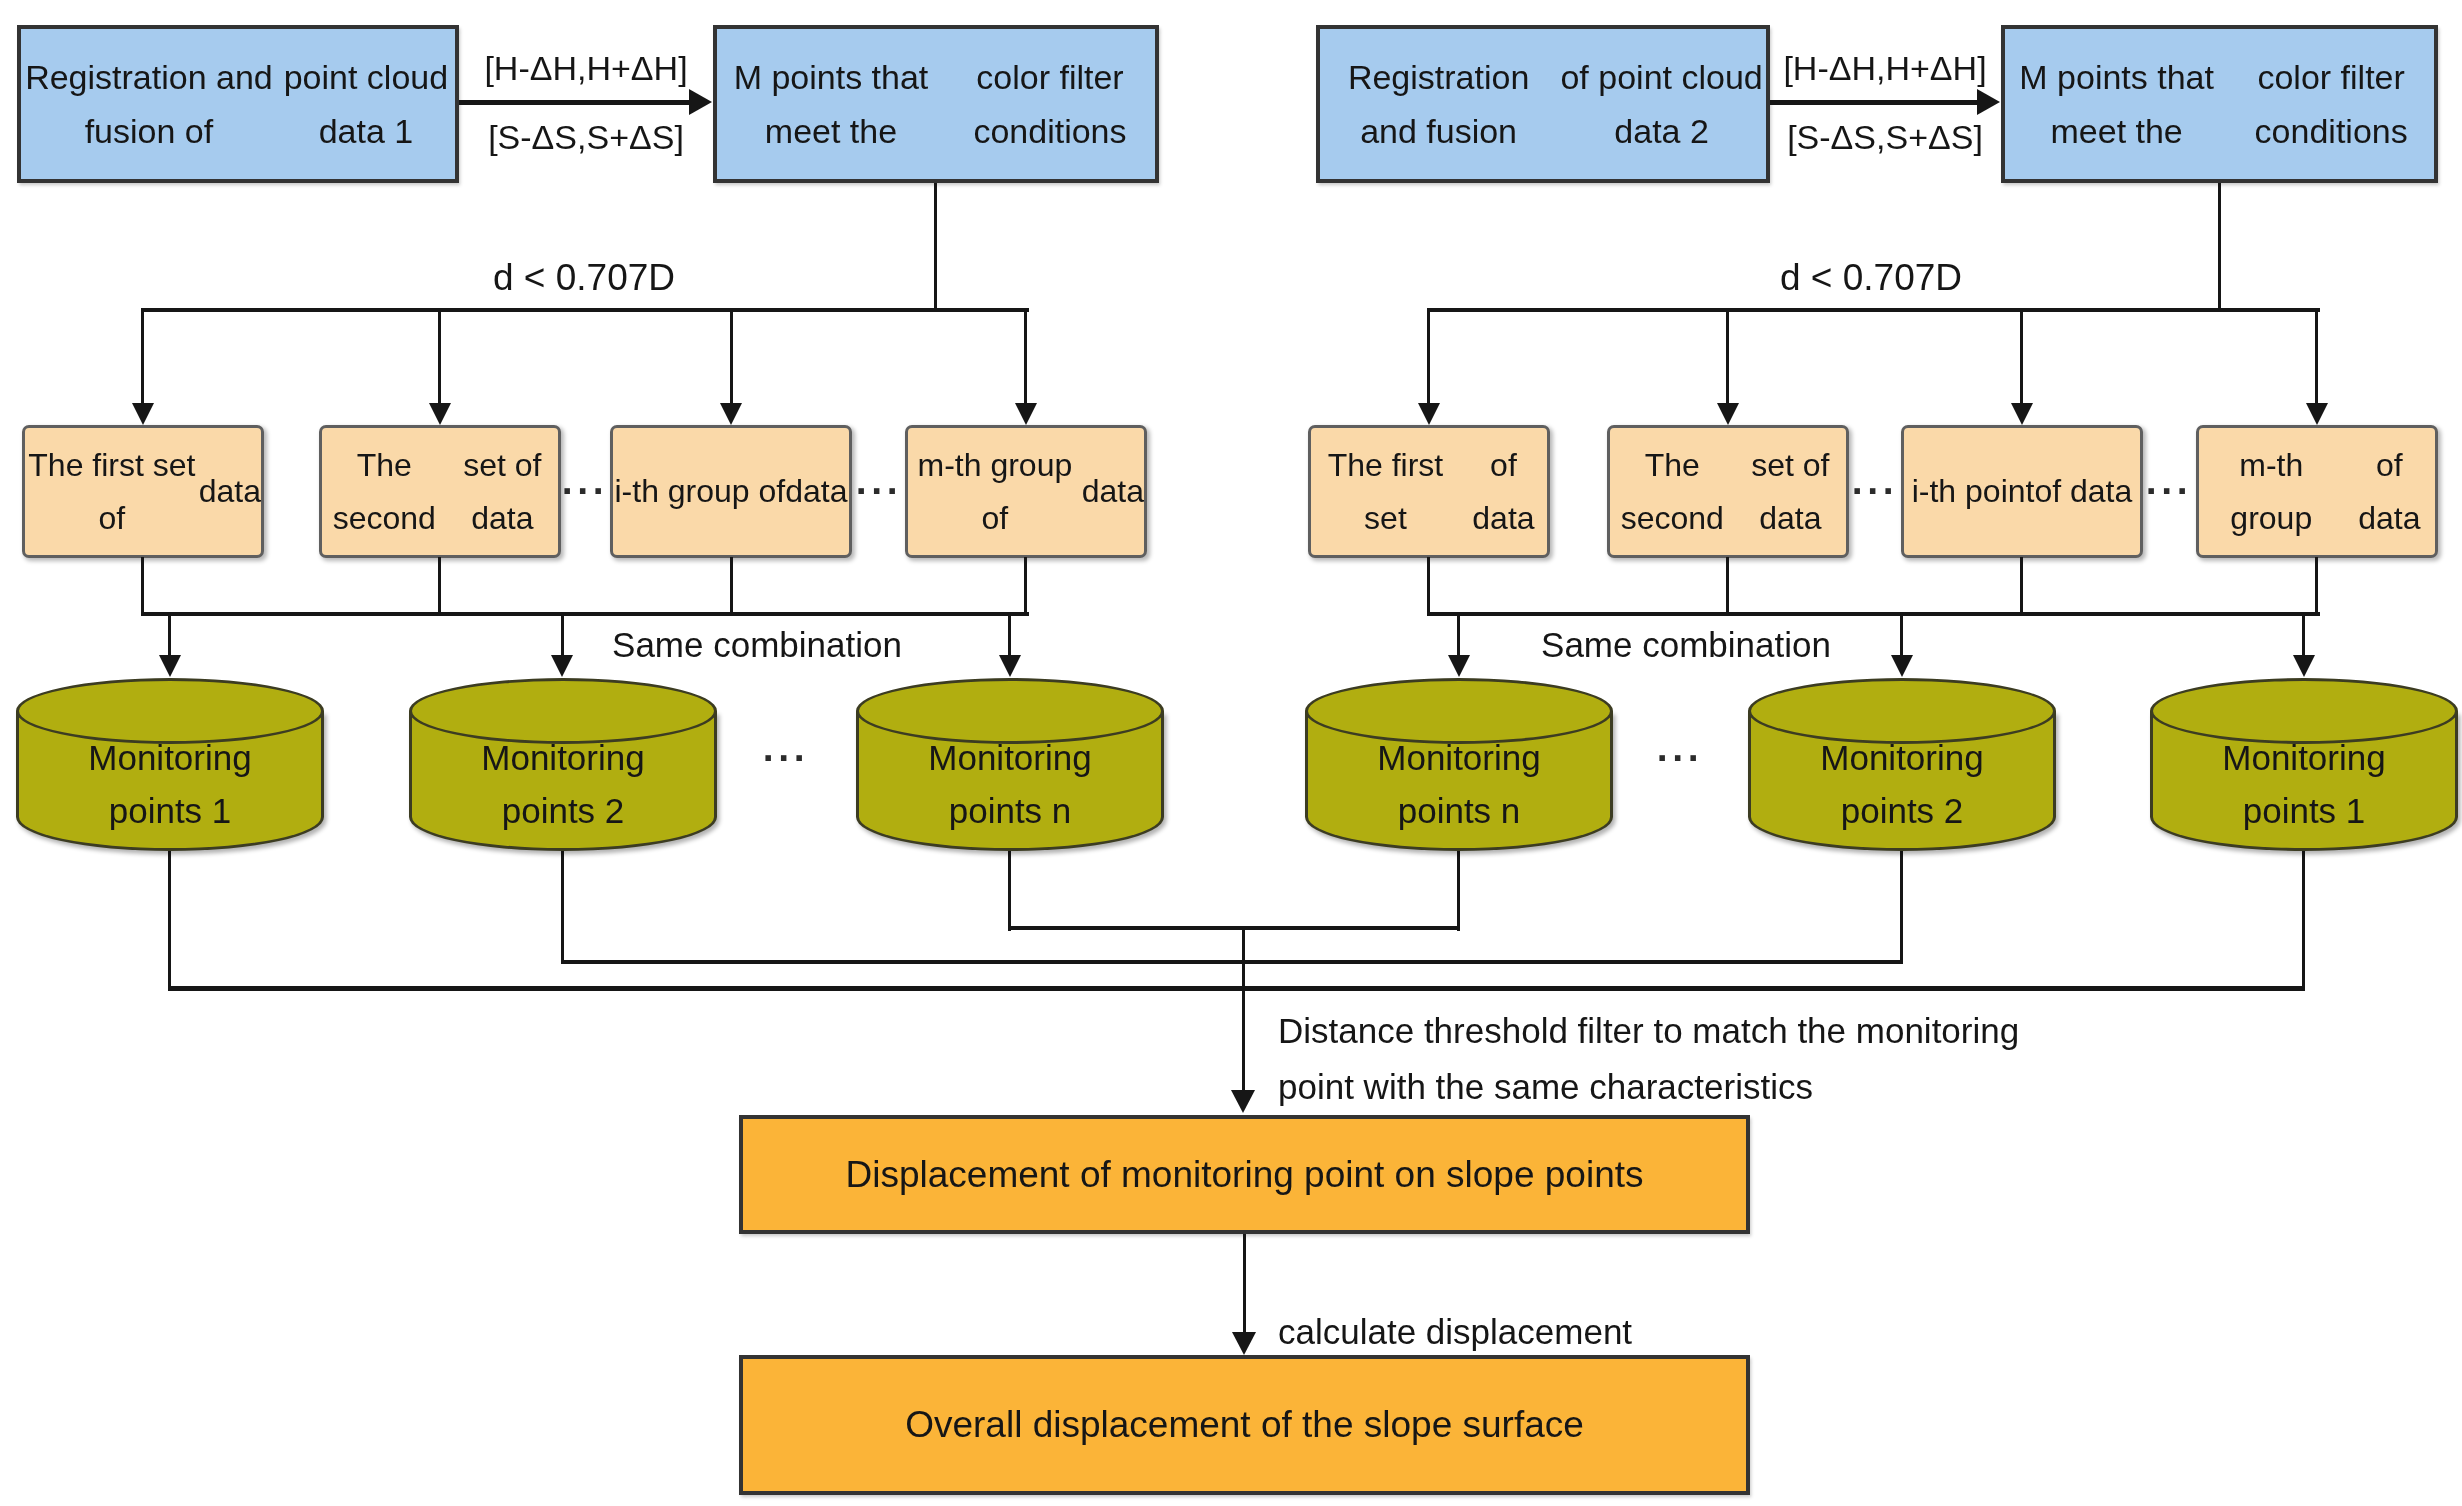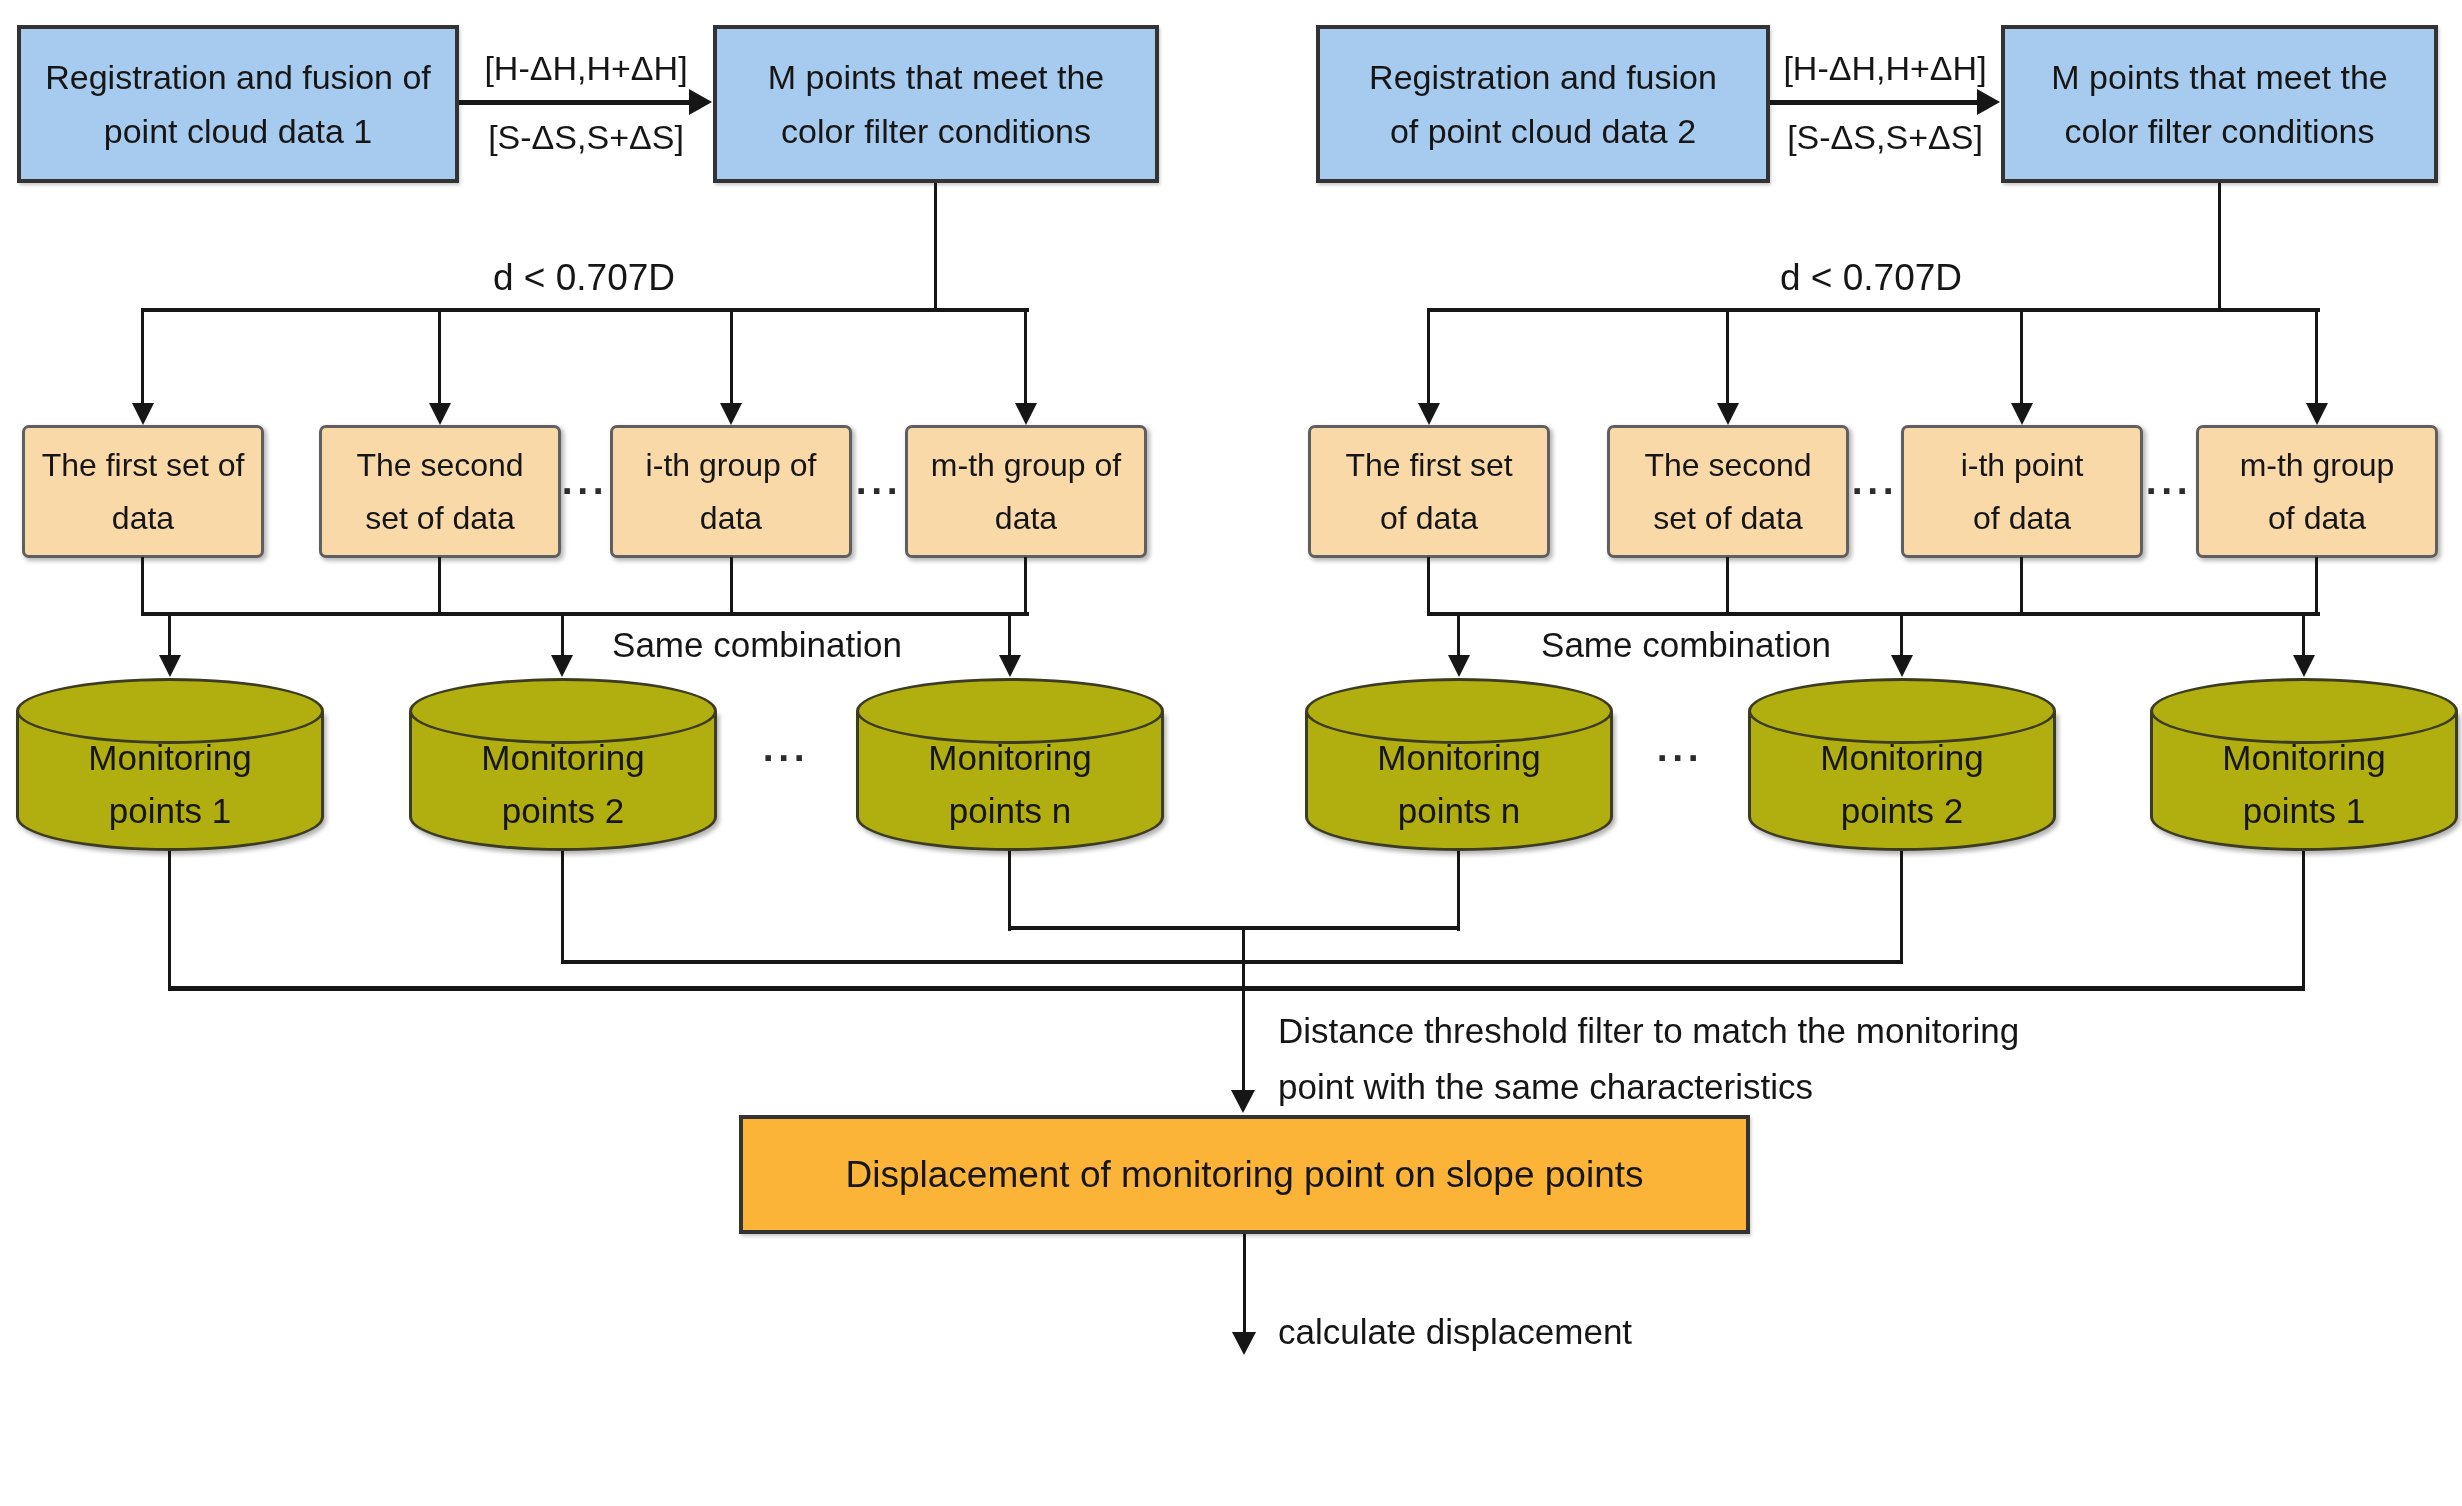--- a/index.html
+++ b/index.html
@@ -7,7 +7,7 @@
   body { font-family:"Liberation Sans", sans-serif; color:#161616; }
   #stage { position:relative; width:2462px; height:1507px; background:#ffffff; overflow:hidden; }
 
-  .node { position:absolute; display:flex; flex-direction:column; align-items:center;
+  .node { position:absolute; display:flex; align-items:center;
           justify-content:center; text-align:center; }
   .blue   { background:#a6cbee; border:4.2px solid #333333; font-size:34px; line-height:1.6;
             box-shadow:1.7px 2.5px 3.4px rgba(0,0,0,.22); }

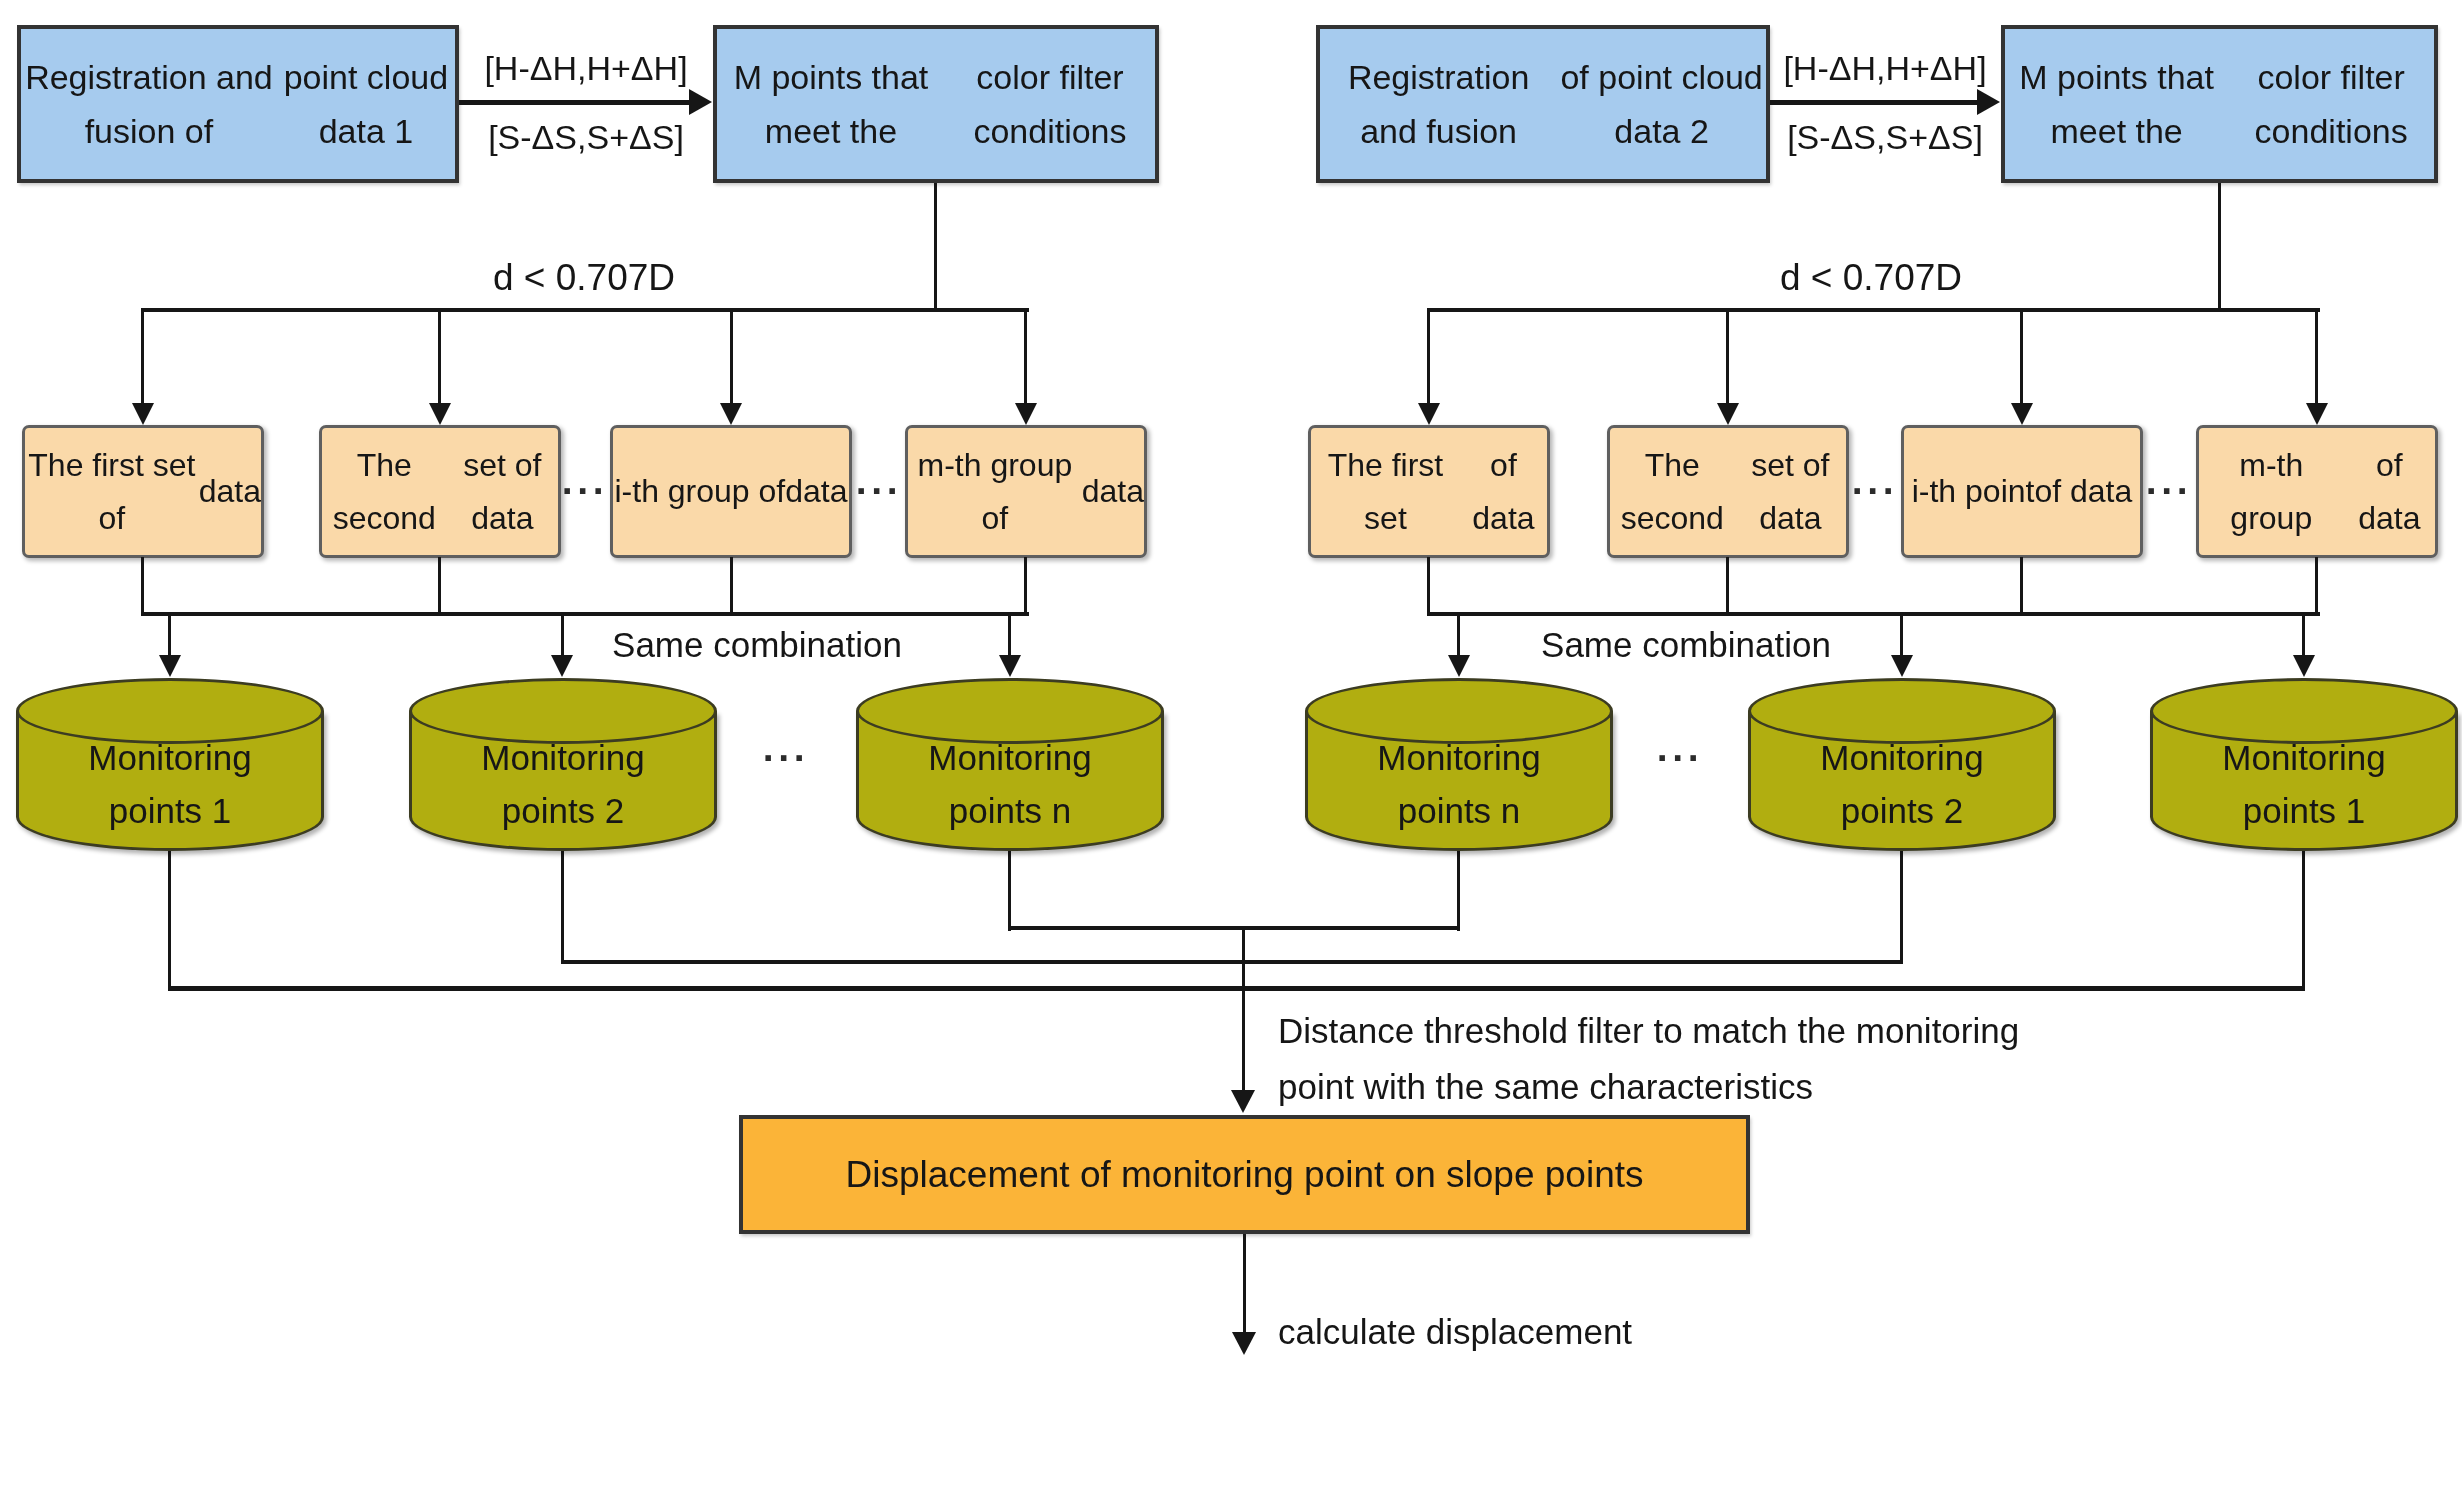--- a/index.html
+++ b/index.html
@@ -241,6 +241,9 @@
   <div class="ah-down" style="left:1232px; top:1332px; border-left-width:12.6px; border-right-width:12.6px; border-top-width:23.5px;"></div>
   <div class="lbl" style="left:1278px; top:1312px;">calculate displacement</div>
 
+  <div class="node orange" style="left:739px; top:1355px; width:1011px; height:140px;">
+    <span>Overall displacement of the slope surface</span>
+  </div>
 
 </div>
 

